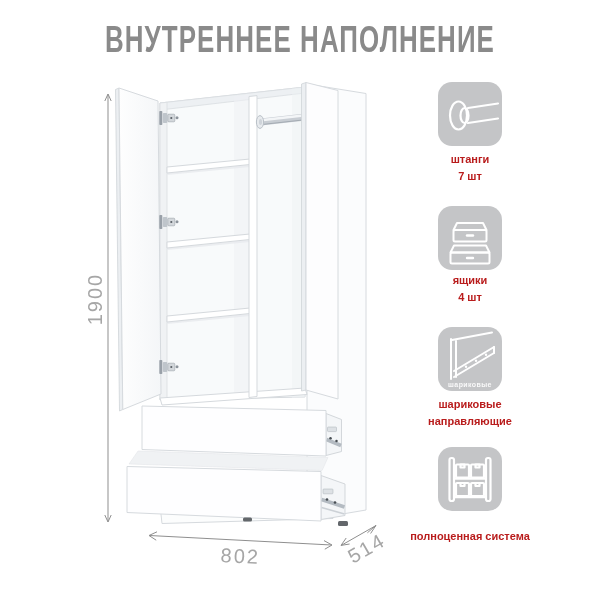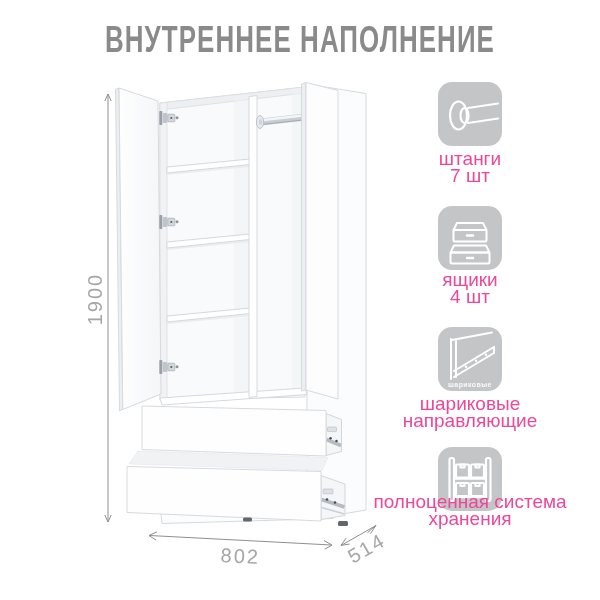--- a/index.html
+++ b/index.html
@@ -24,7 +24,7 @@
   .tile svg{position:absolute;inset:0;width:64px;height:64px;}
   .feat-label{
     position:absolute;left:350px;width:240px;text-align:center;
-    font-size:19px;line-height:16.5px;color:#ec4899;
+    font-size:11px;line-height:16.5px;color:#b91c1c;font-weight:bold;
   }
   .icon-caption{
     font-family:"Liberation Sans",sans-serif;font-size:7px;font-weight:700;

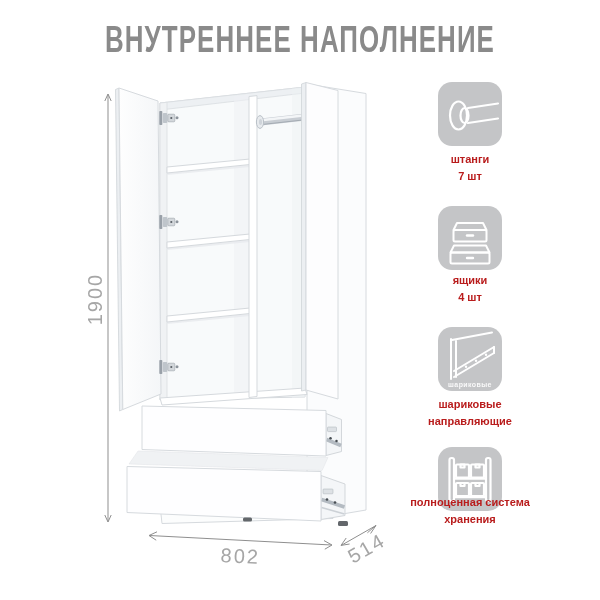--- a/index.html
+++ b/index.html
@@ -232,7 +232,7 @@
         </g>
       </svg>
     </div>
-    <div class="feat-label" style="top:494px">
+    <div class="feat-label" style="top:528px">
       <div>полноценная система</div>
       <div>хранения</div>
     </div>

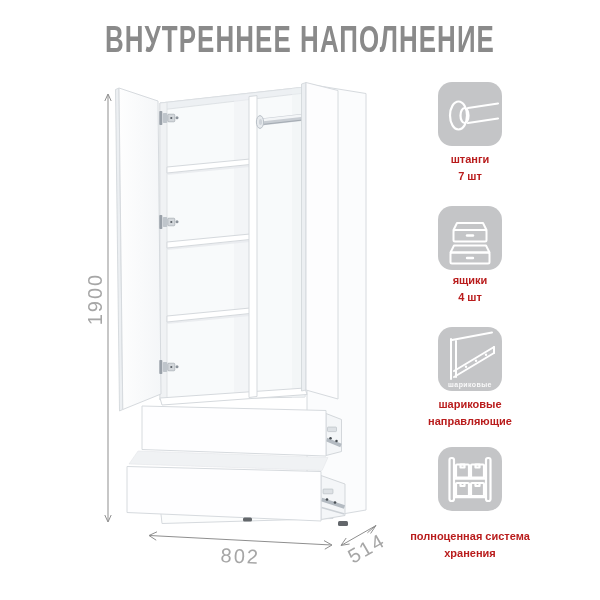--- a/index.html
+++ b/index.html
@@ -234,7 +234,6 @@
     </div>
     <div class="feat-label" style="top:528px">
       <div>полноценная система</div>
-      <div>хранения</div>
     </div>
 
   </div>

